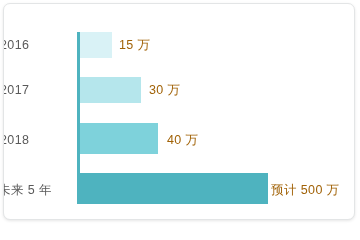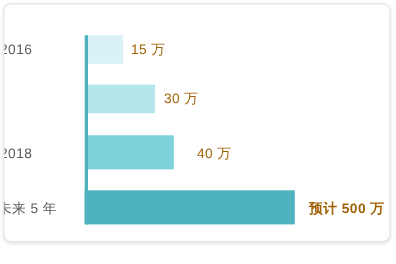--- a/index.html
+++ b/index.html
@@ -71,6 +71,7 @@
     <div class="bar" style="left:76px; top:28px; width:32px; height:26px; background:#d9f2f6;"></div>
     <div class="val-label" style="left:115px; top:35px;">15 万</div>
 
+    <div class="cat-label" style="right:294px; top:80px; width:60px;">2017</div>
     <div class="bar" style="left:76px; top:73px; width:61px; height:26px; background:#b5e6ec;"></div>
     <div class="val-label" style="left:145px; top:80px;">30 万</div>
 

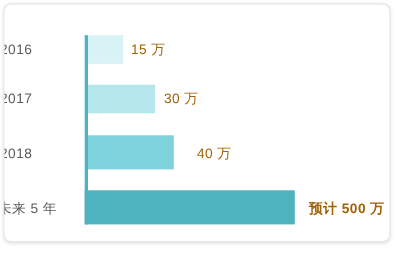--- a/index.html
+++ b/index.html
@@ -77,7 +77,7 @@
 
     <div class="cat-label" style="right:294px; top:130px; width:60px;">2018</div>
     <div class="bar" style="left:76px; top:119px; width:78px; height:31px; background:#7ed2db;"></div>
-    <div class="val-label" style="left:163px; top:130px;margin-left:12px;">40 万</div>
+    <div class="val-label" style="left:163px; top:130px;">40 万</div>
 
     <div class="cat-label" style="right:290px; top:180px; width:66px;">未来 5 年</div>
     <div class="bar" style="left:73px; top:169px; width:191px; height:31px; background:#4eb3bf;"></div>

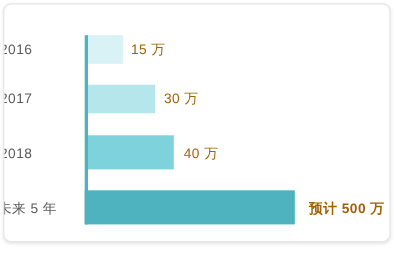--- a/index.html
+++ b/index.html
@@ -81,7 +81,7 @@
 
     <div class="cat-label" style="right:290px; top:180px; width:66px;">未来 5 年</div>
     <div class="bar" style="left:73px; top:169px; width:191px; height:31px; background:#4eb3bf;"></div>
-    <div class="val-label" style="left:277px; top:180px;font-weight:bold;">预计 500 万</div>
+    <div class="val-label" style="left:267px; top:180px;">预计 500 万</div>
 
   </div>
 </div>

